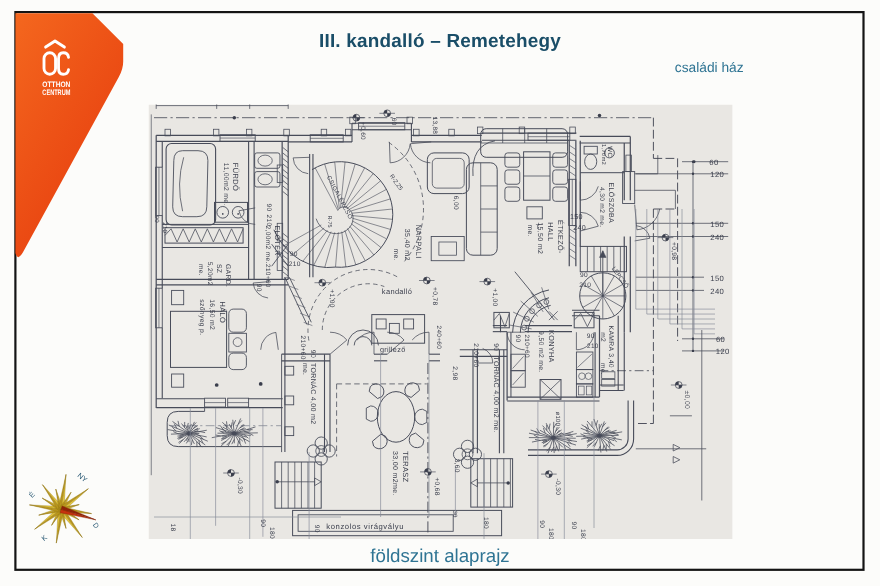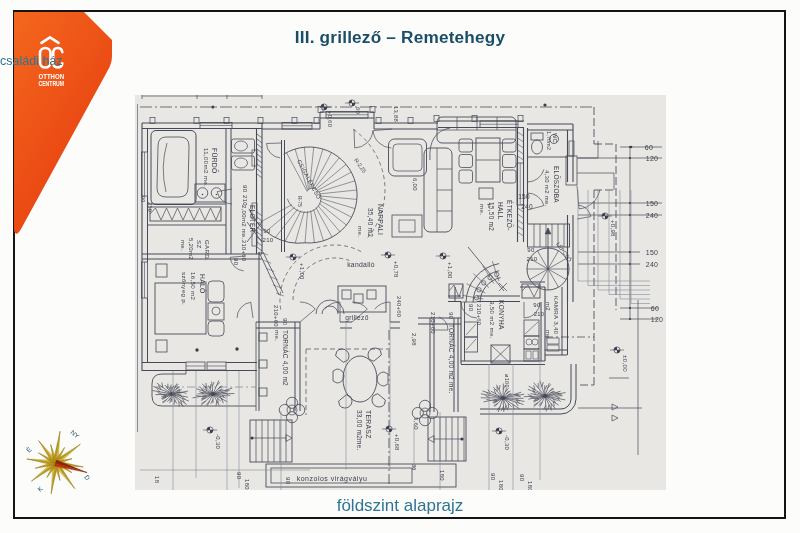--- a/index.html
+++ b/index.html
@@ -36,7 +36,7 @@
   <text x="38.5" y="86.3" font-size="7.2" font-weight="bold" fill="#ffffff" textLength="25.5" lengthAdjust="spacingAndGlyphs" font-family="Liberation Sans,sans-serif">CENTRUM</text>
 </svg>
 
-<div class="title">III. grillező – Remetehegy</div>
+<div class="title">III. kandalló – Remetehegy</div>
 
 <div class="subtitle">családi ház</div>
 

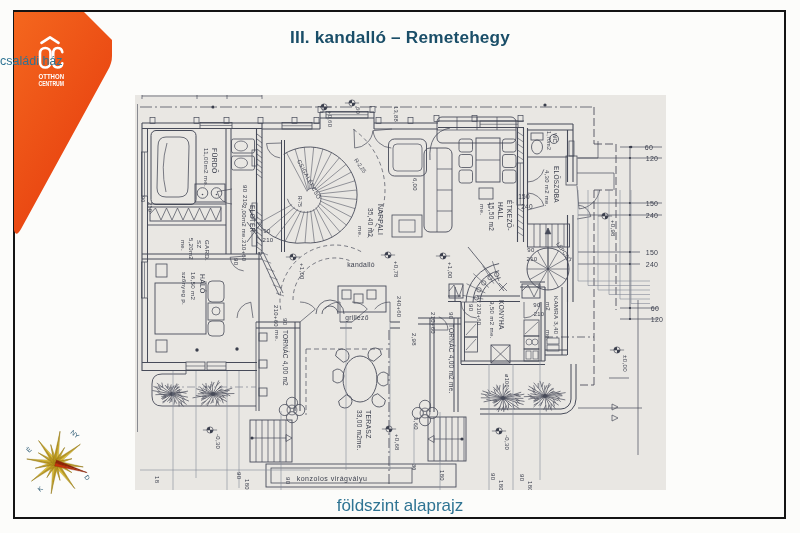--- a/index.html
+++ b/index.html
@@ -7,7 +7,7 @@
   body{width:800px;height:533px;background:#fcfcfa;font-family:"Liberation Sans",sans-serif;position:relative;overflow:hidden;}
   .frame{position:absolute;left:13px;top:10px;width:769px;height:505px;border:2.5px solid #141414;}
   .title{position:absolute;left:0;top:27px;width:800px;text-align:center;font-weight:bold;font-size:17.2px;color:#1a4e68;letter-spacing:0.2px;}
-  .subtitle{position:absolute;left:0;top:54px;width:676px;text-align:left;font-size:12.5px;color:#2f7493;}
+  .subtitle{position:absolute;left:0;top:54px;width:676px;text-align:right;font-size:12.5px;color:#2f7493;}
   .caption{position:absolute;left:0;top:496px;width:800px;text-align:center;font-size:17px;color:#2f7493;}
 </style>
 </head>

